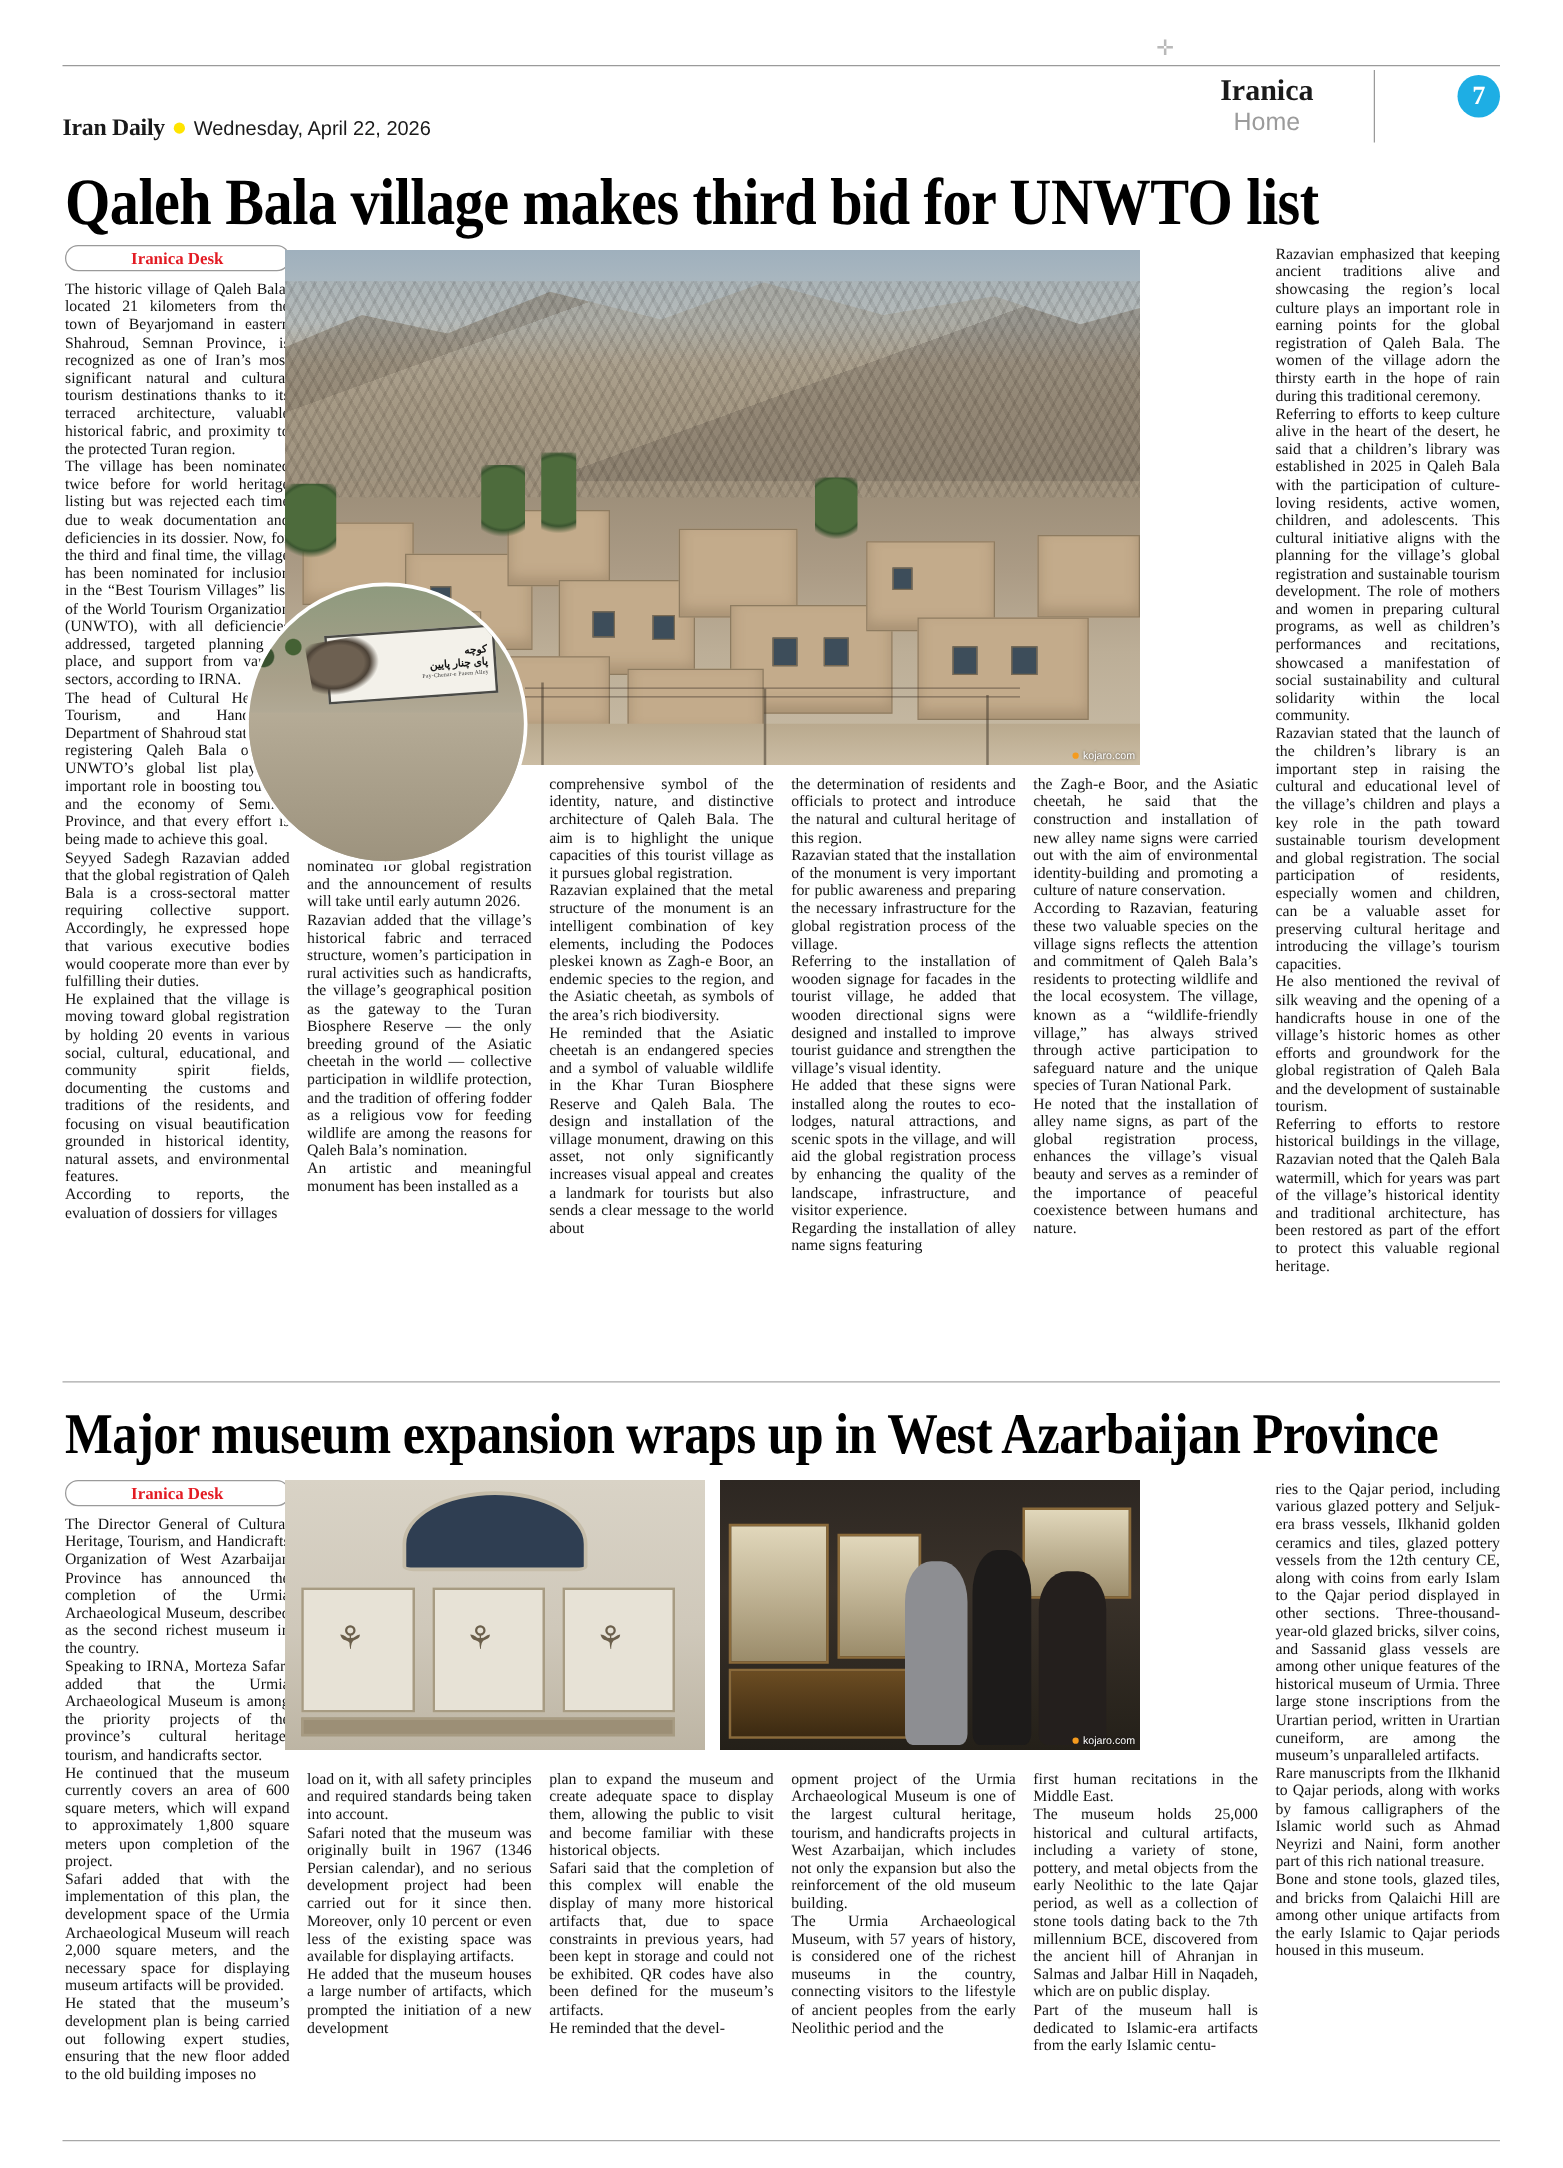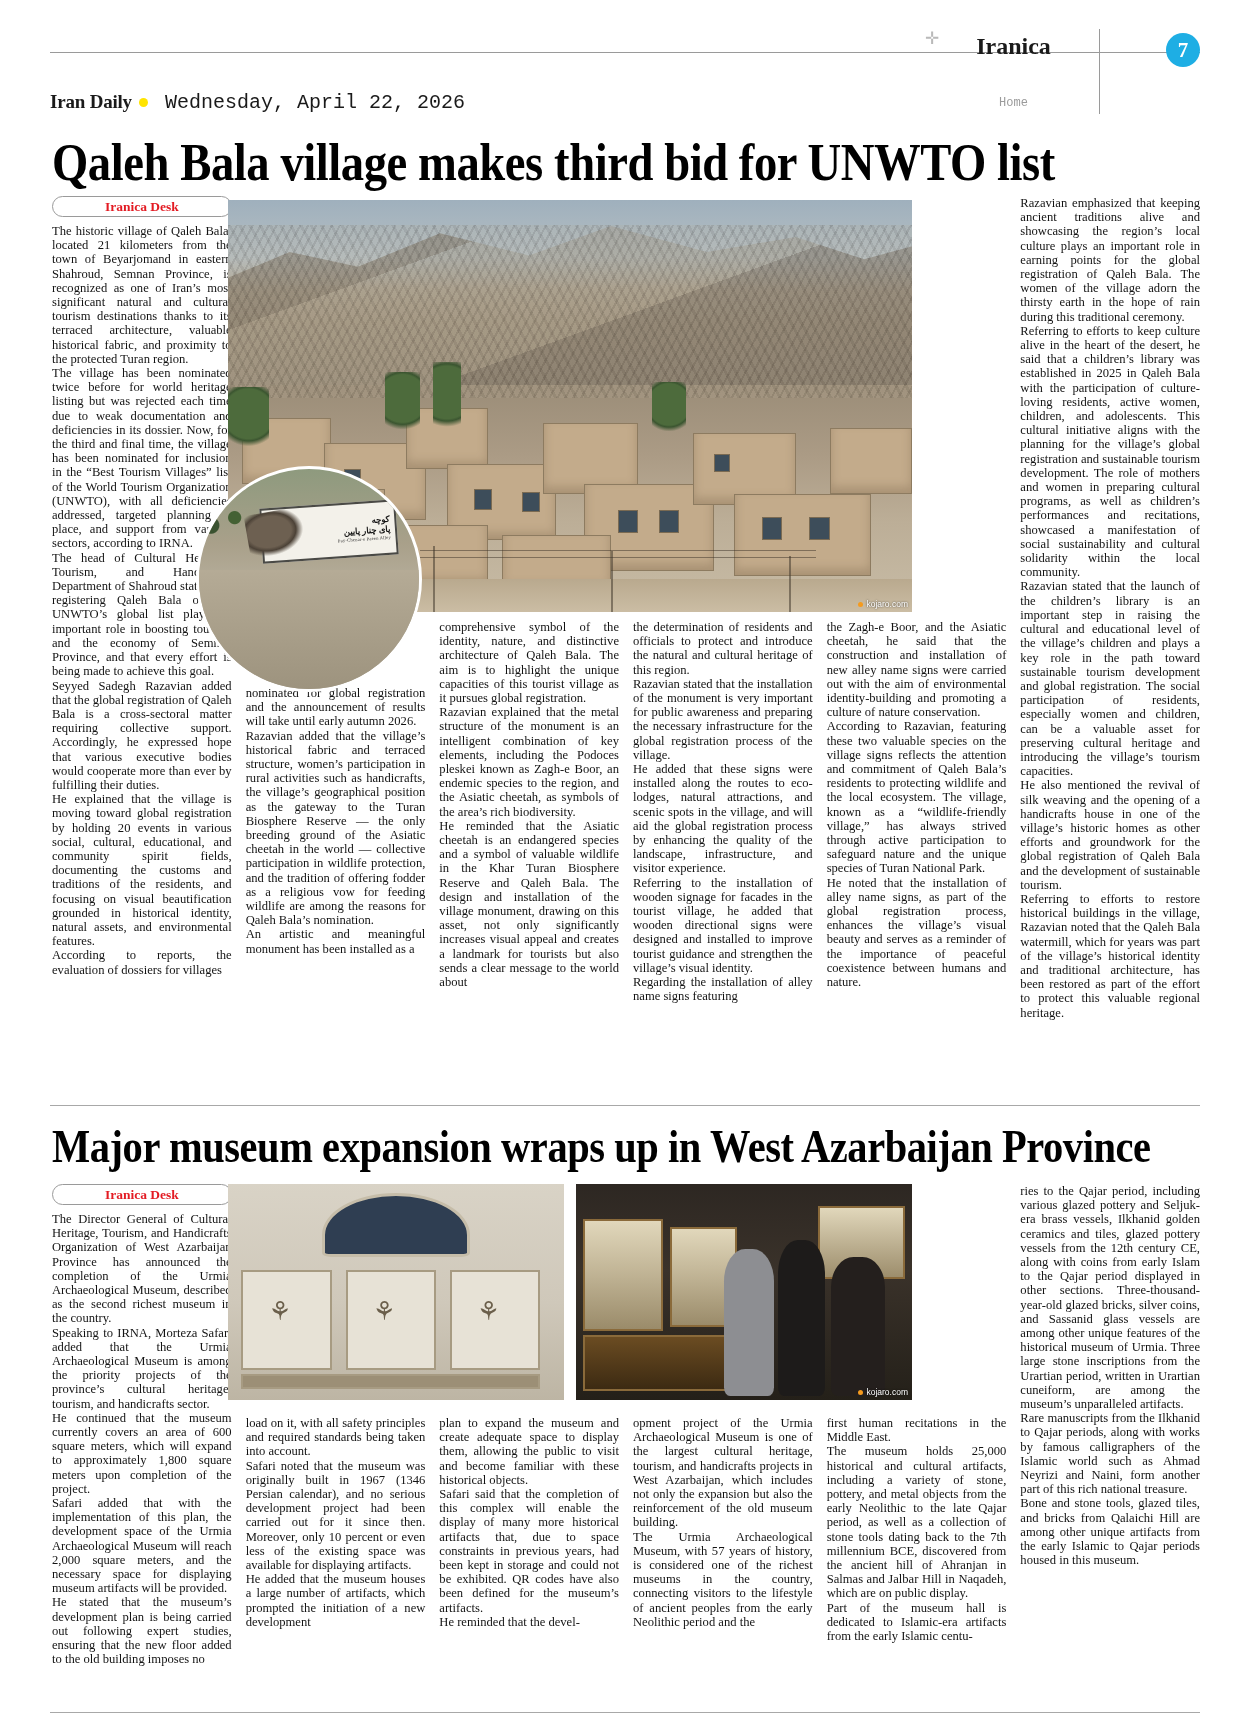--- a/index.html
+++ b/index.html
@@ -52,9 +52,8 @@
     position: relative; top: -1px;
   }
   .mh-date {
-    font-size: 20px;
-    font-family: Liberation Mono, monospace;
-    margin-left: 10px;
+    font-size: 16px;
+    font-family: Liberation Sans, sans-serif;
   }
   .mh-right {
     display: flex; align-items: flex-start; gap: 0;

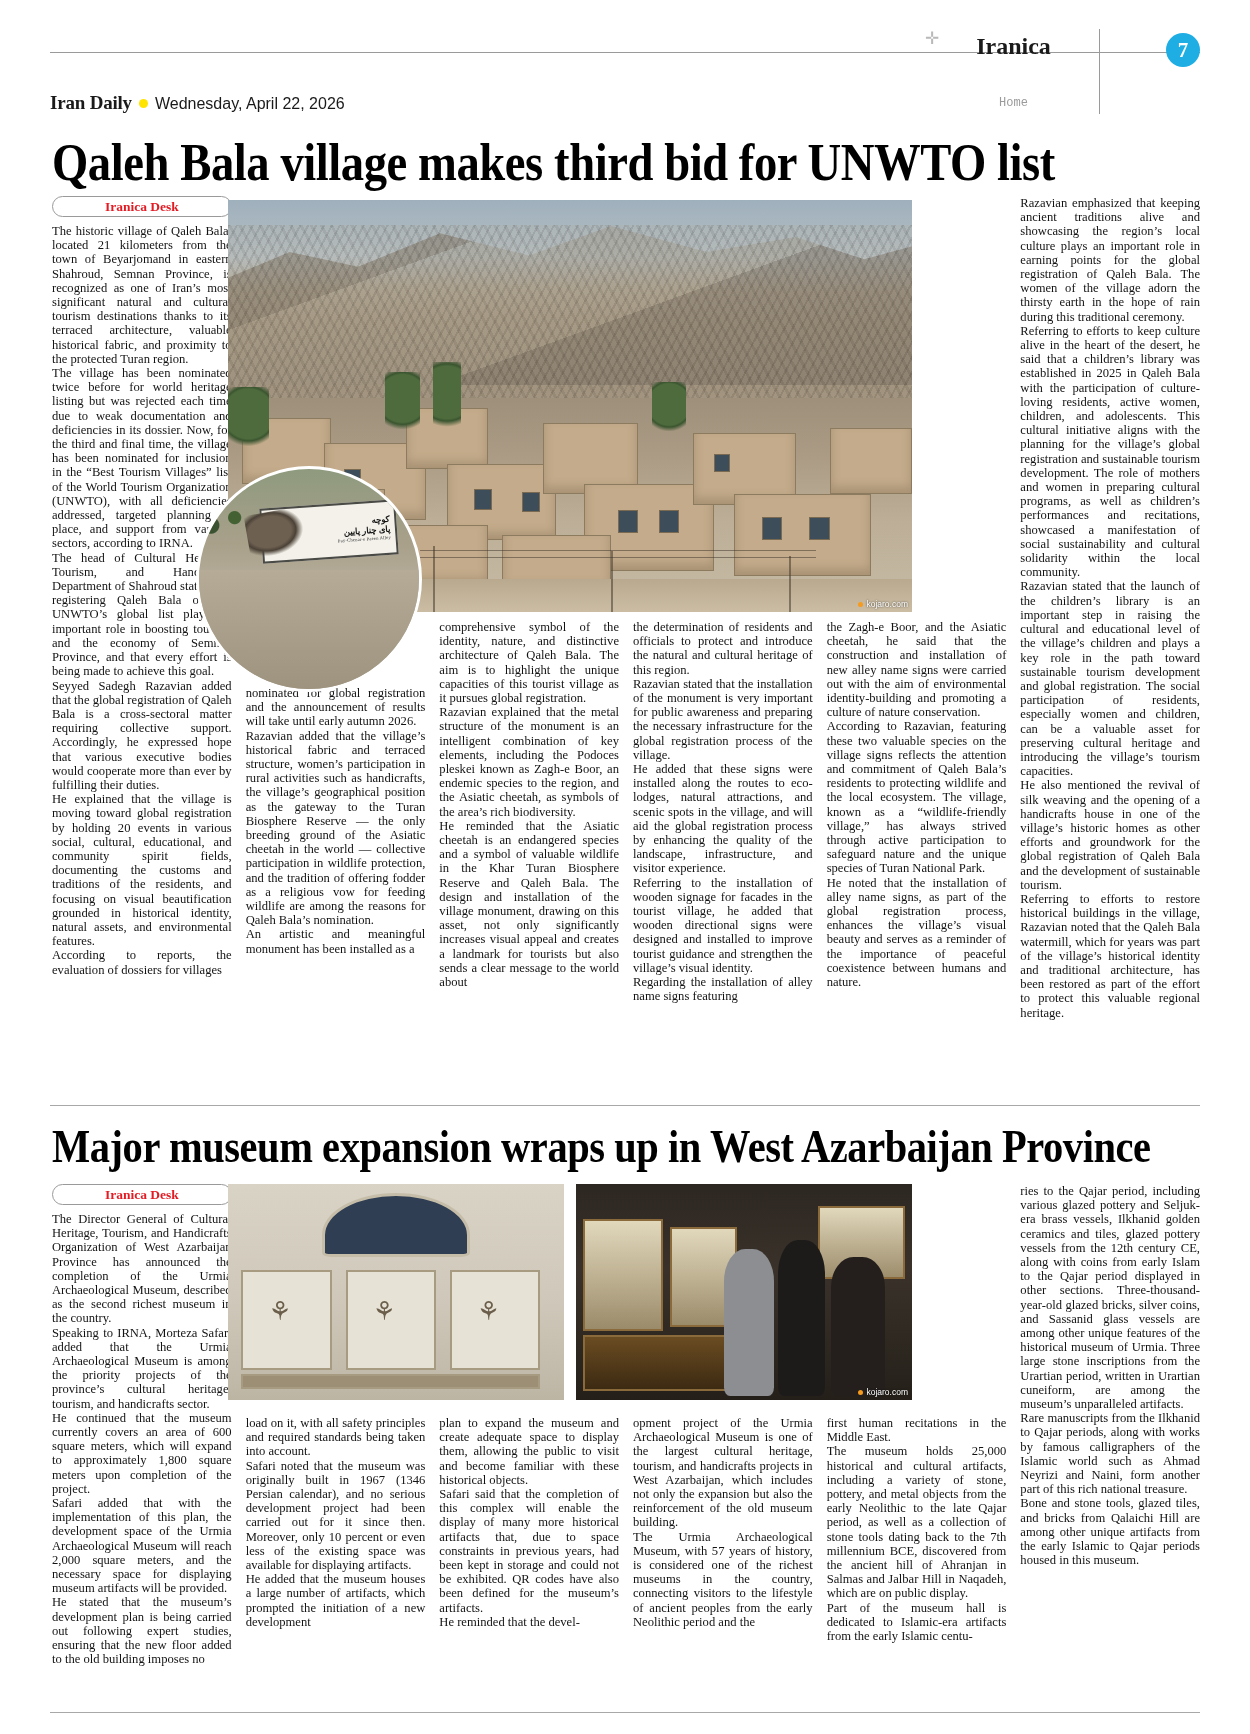--- a/index.html
+++ b/index.html
@@ -74,11 +74,10 @@
     line-height: 1.05;
   }
   .mh-section-sub {
-    font-family: Liberation Mono, monospace;
-    font-size: 12px;
+    font-family: Liberation Sans, sans-serif;
+    font-size: 20px;
     color: #9b9b9b;
     line-height: 1.2;
-    margin-top: 36px;
   }
   .mh-pageno {
     margin-left: 66px;

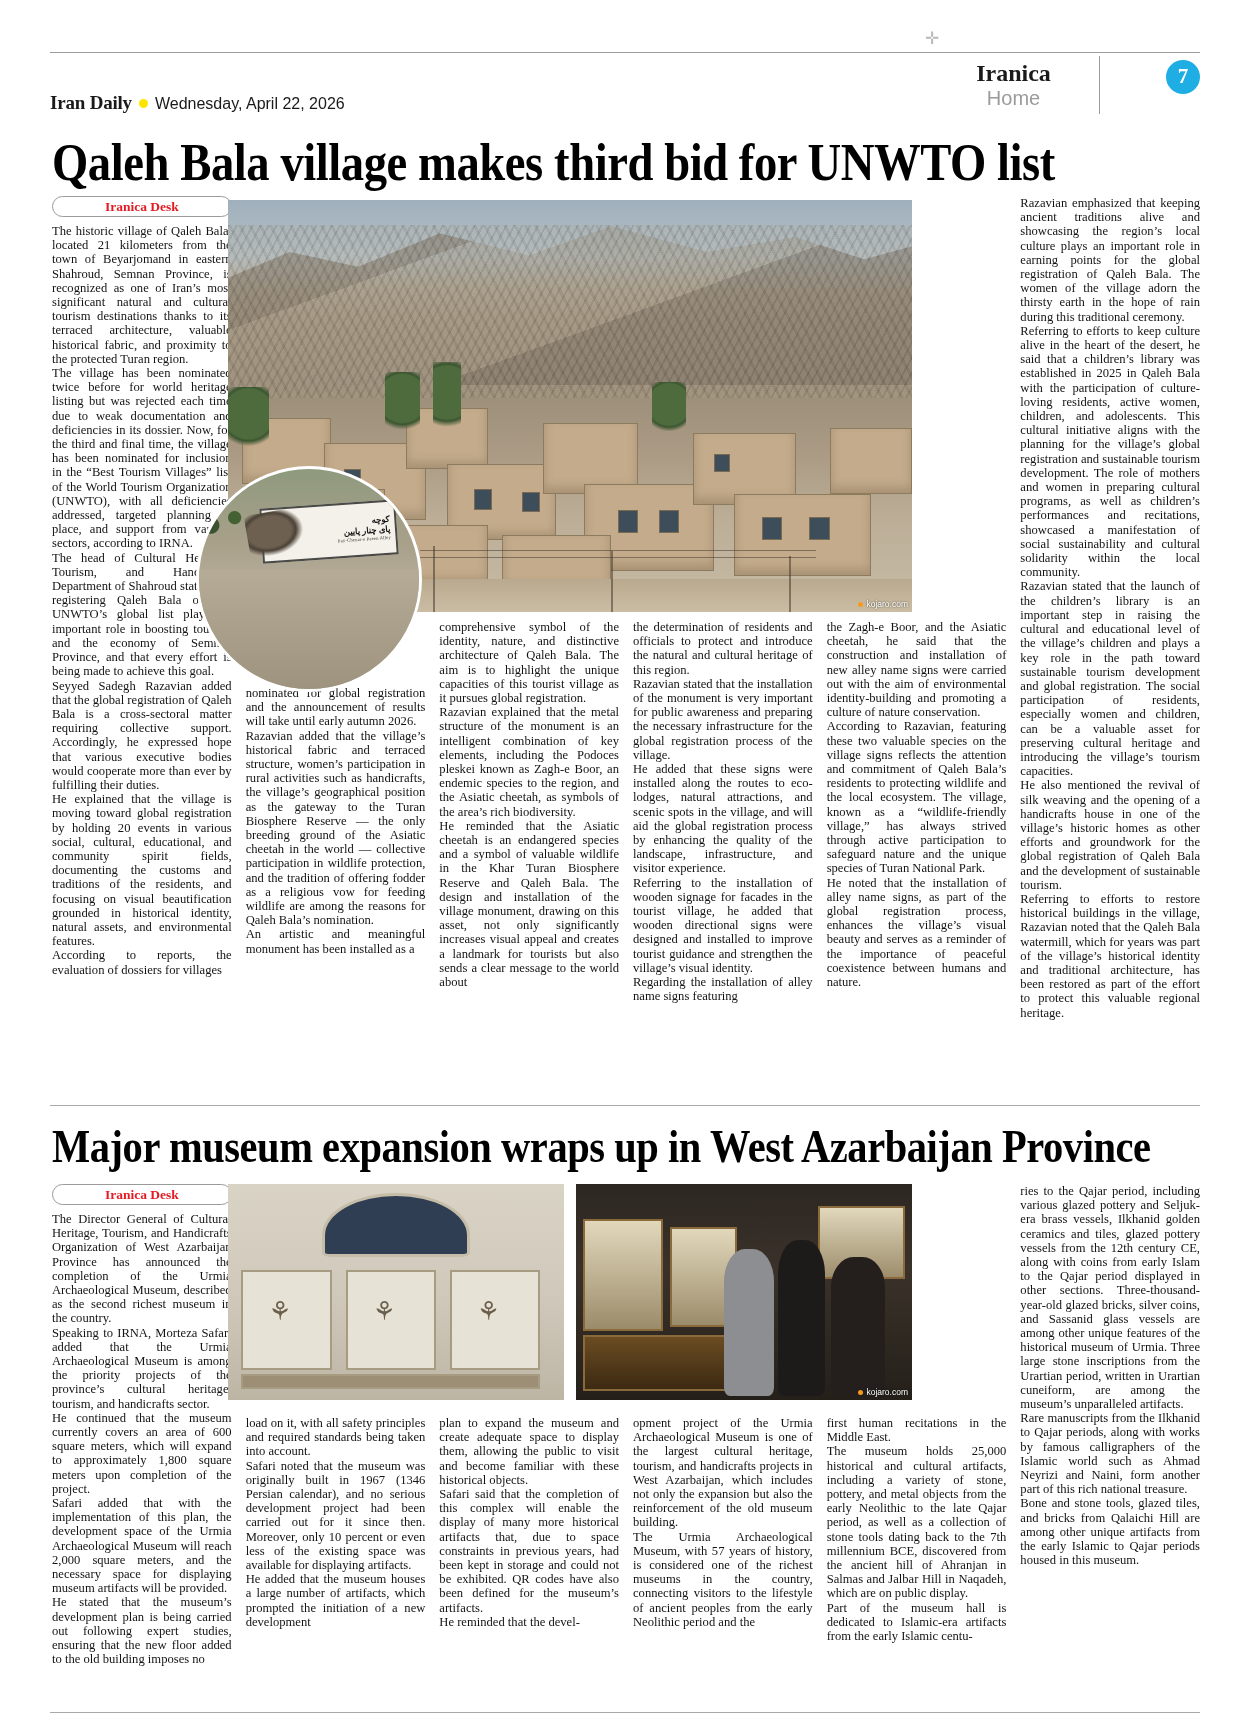--- a/index.html
+++ b/index.html
@@ -371,8 +371,8 @@
         <div style="height:424px"></div>
         <p class="body">the determination of residents and officials to protect and introduce the natural and cultural heritage of this region.</p>
         <p class="body">Razavian stated that the installation of the monument is very important for public awareness and preparing the necessary infrastructure for the global registration process of the village.</p>
+        <p class="body">Referring to the installation of wooden signage for facades in the tourist village, he added that wooden directional signs were designed and installed to improve tourist guidance and strengthen the village’s visual identity.</p>
         <p class="body">He added that these signs were installed along the routes to eco-lodges, natural attractions, and scenic spots in the village, and will aid the global registration process by enhancing the quality of the landscape, infrastructure, and visitor experience.</p>
-        <p class="body">Referring to the installation of wooden signage for facades in the tourist village, he added that wooden directional signs were designed and installed to improve tourist guidance and strengthen the village’s visual identity.</p>
         <p class="body">Regarding the installation of alley name signs featuring</p>
       </div>
 

